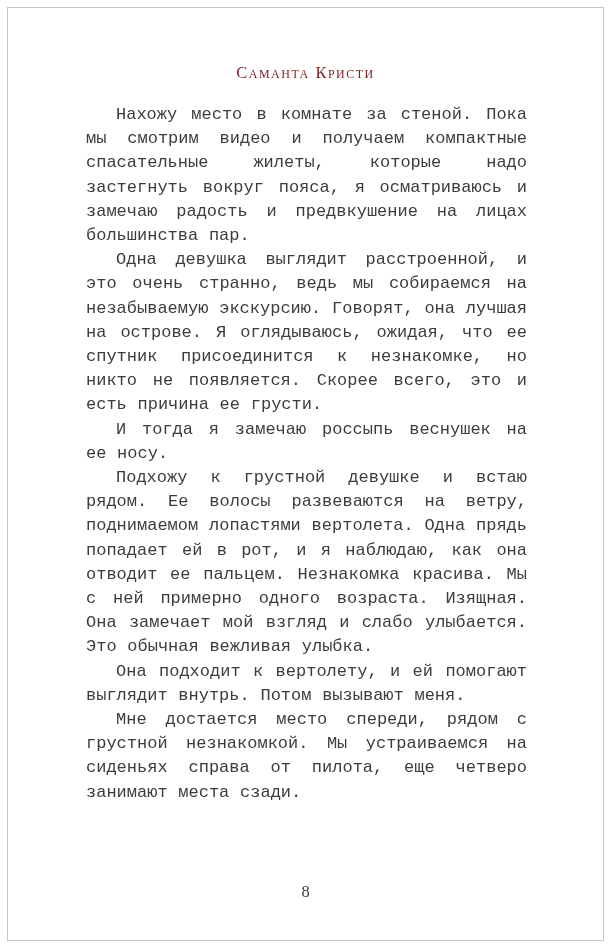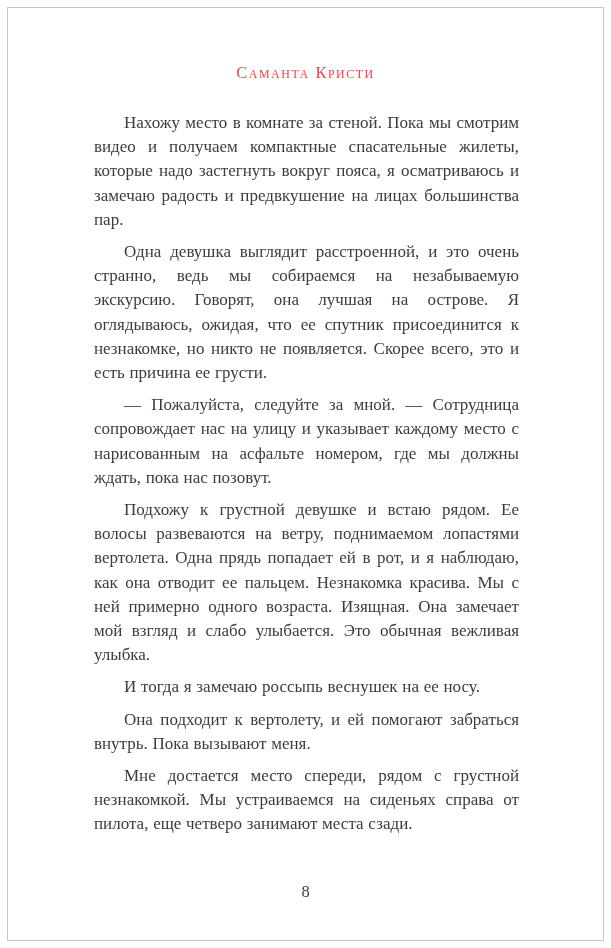--- a/index.html
+++ b/index.html
@@ -40,7 +40,7 @@
     font-variant: small-caps;
     letter-spacing: 1.5px;
     font-size: 16.5px;
-    color: #ef4444;
+    color: #7f1d1d;
     white-space: nowrap;
   }
   .body-text {

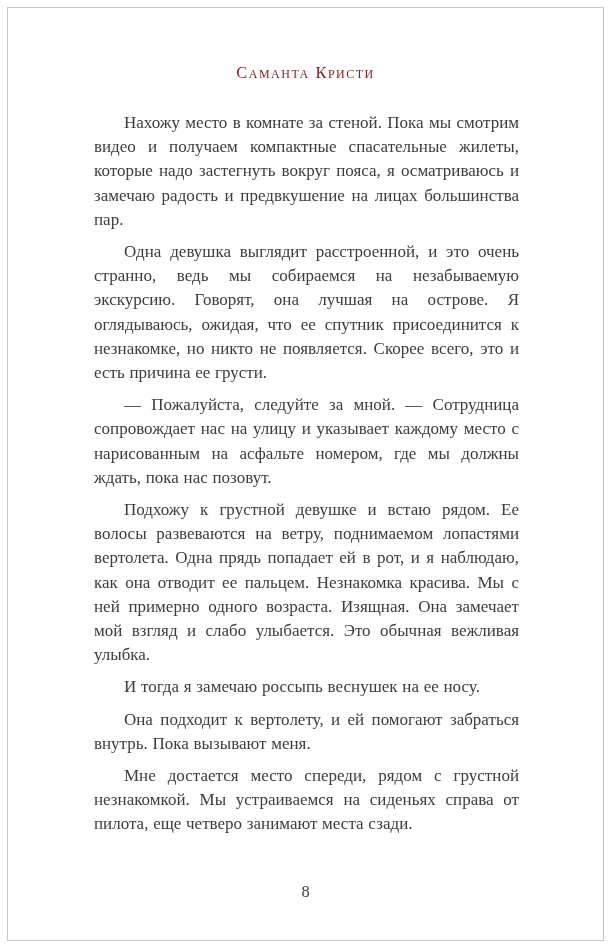--- a/index.html
+++ b/index.html
@@ -56,9 +56,10 @@
     word-spacing: 0.5px;
   }
   .body-text p {
-    margin: 8px;
+    margin: 0;
     padding: 0;
     text-indent: 30px;
+    font-family: Liberation Mono, monospace;
   }
   .page-number {
     position: absolute;

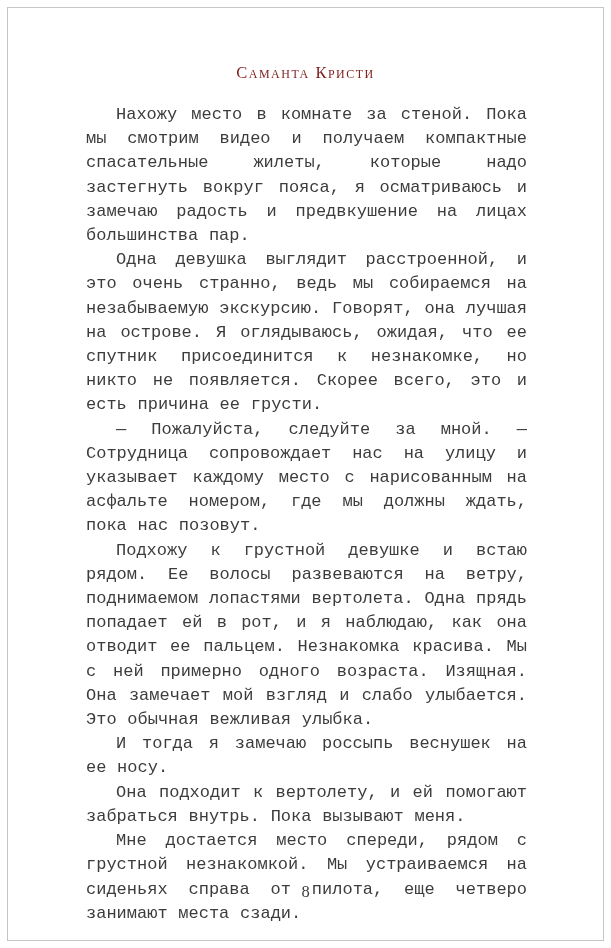--- a/index.html
+++ b/index.html
@@ -82,7 +82,6 @@
     <div class="body-text">
       <p>Нахожу место в комнате за стеной. Пока мы смотрим видео и получаем компактные спасательные жилеты, которые надо застегнуть вокруг пояса, я осматриваюсь и замечаю радость и предвкушение на лицах большинства пар.</p>
       <p>Одна девушка выглядит расстроенной, и это очень странно, ведь мы собираемся на незабываемую экскурсию. Говорят, она лучшая на острове. Я оглядываюсь, ожидая, что ее спутник присоединится к незнакомке, но никто не появляется. Скорее всего, это и есть причина ее грусти.</p>
-      <p>— Пожалуйста, следуйте за мной. — Сотрудница сопровождает нас на улицу и указывает каждому место с нарисованным на асфальте номером, где мы должны ждать, пока нас позовут.</p>
       <p>Подхожу к грустной девушке и встаю рядом. Ее волосы развеваются на ветру, поднимаемом лопастями вертолета. Одна прядь попадает ей в рот, и я наблюдаю, как она отводит ее пальцем. Незнакомка красива. Мы с ней примерно одного возраста. Изящная. Она замечает мой взгляд и слабо улыбается. Это обычная вежливая улыбка.</p>
       <p>И тогда я замечаю россыпь веснушек на ее носу.</p>
       <p>Она подходит к вертолету, и ей помогают забраться внутрь. Пока вызывают меня.</p>

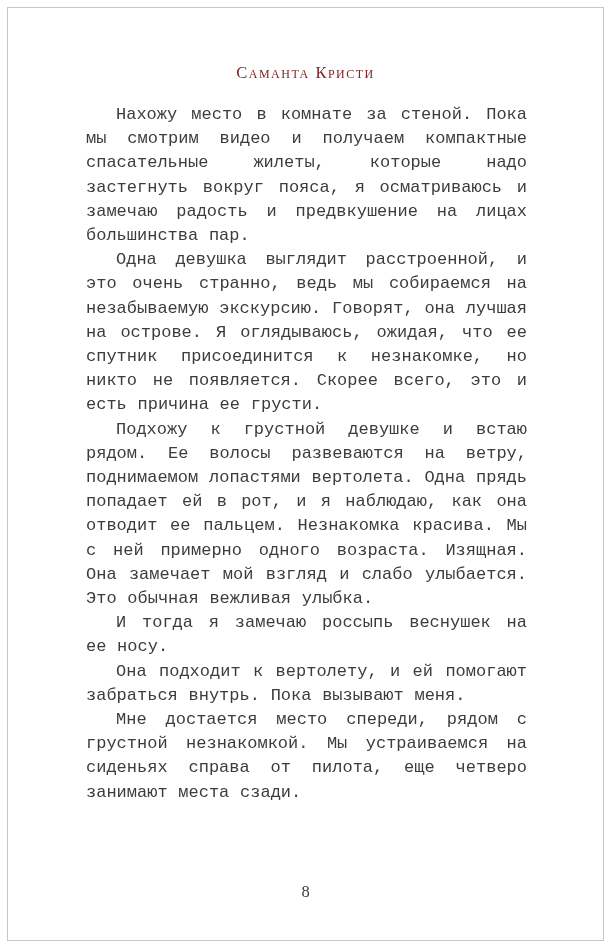--- a/index.html
+++ b/index.html
@@ -82,8 +82,8 @@
     <div class="body-text">
       <p>Нахожу место в комнате за стеной. Пока мы смотрим видео и получаем компактные спасательные жилеты, которые надо застегнуть вокруг пояса, я осматриваюсь и замечаю радость и предвкушение на лицах большинства пар.</p>
       <p>Одна девушка выглядит расстроенной, и это очень странно, ведь мы собираемся на незабываемую экскурсию. Говорят, она лучшая на острове. Я оглядываюсь, ожидая, что ее спутник присоединится к незнакомке, но никто не появляется. Скорее всего, это и есть причина ее грусти.</p>
+      <p>И тогда я замечаю россыпь веснушек на ее носу.</p>
       <p>Подхожу к грустной девушке и встаю рядом. Ее волосы развеваются на ветру, поднимаемом лопастями вертолета. Одна прядь попадает ей в рот, и я наблюдаю, как она отводит ее пальцем. Незнакомка красива. Мы с ней примерно одного возраста. Изящная. Она замечает мой взгляд и слабо улыбается. Это обычная вежливая улыбка.</p>
-      <p>И тогда я замечаю россыпь веснушек на ее носу.</p>
       <p>Она подходит к вертолету, и ей помогают забраться внутрь. Пока вызывают меня.</p>
       <p>Мне достается место спереди, рядом с грустной незнакомкой. Мы устраиваемся на сиденьях справа от пилота, еще четверо занимают места сзади.</p>
     </div>

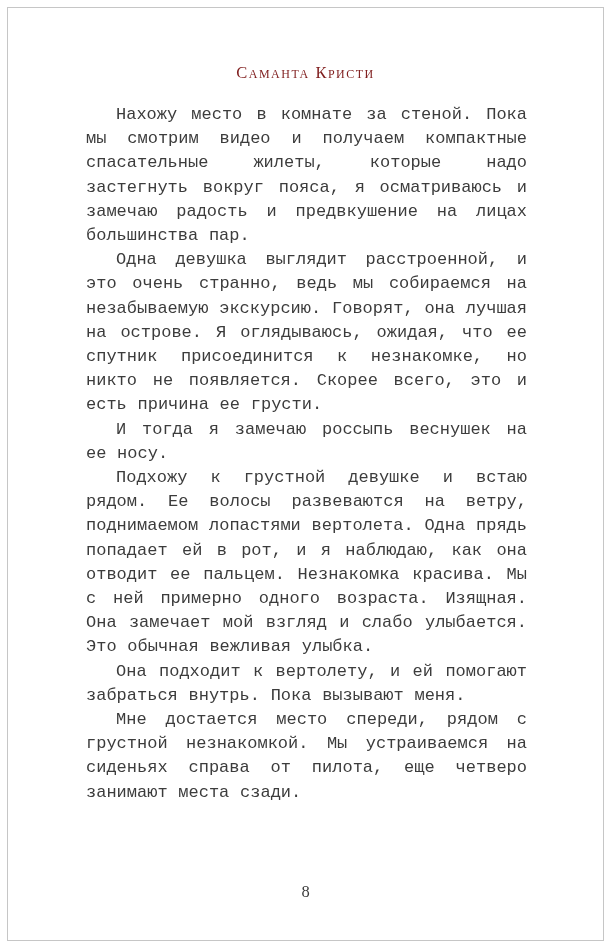--- a/index.html
+++ b/index.html
@@ -84,7 +84,7 @@
       <p>Одна девушка выглядит расстроенной, и это очень странно, ведь мы собираемся на незабываемую экскурсию. Говорят, она лучшая на острове. Я оглядываюсь, ожидая, что ее спутник присоединится к незнакомке, но никто не появляется. Скорее всего, это и есть причина ее грусти.</p>
       <p>И тогда я замечаю россыпь веснушек на ее носу.</p>
       <p>Подхожу к грустной девушке и встаю рядом. Ее волосы развеваются на ветру, поднимаемом лопастями вертолета. Одна прядь попадает ей в рот, и я наблюдаю, как она отводит ее пальцем. Незнакомка красива. Мы с ней примерно одного возраста. Изящная. Она замечает мой взгляд и слабо улыбается. Это обычная вежливая улыбка.</p>
-      <p>Она подходит к вертолету, и ей помогают забраться внутрь. Пока вызывают меня.</p>
+      <p>Она подходит к вертолету, и ей помогают выглядит внутрь. Потом вызывают меня.</p>
       <p>Мне достается место спереди, рядом с грустной незнакомкой. Мы устраиваемся на сиденьях справа от пилота, еще четверо занимают места сзади.</p>
     </div>
 

